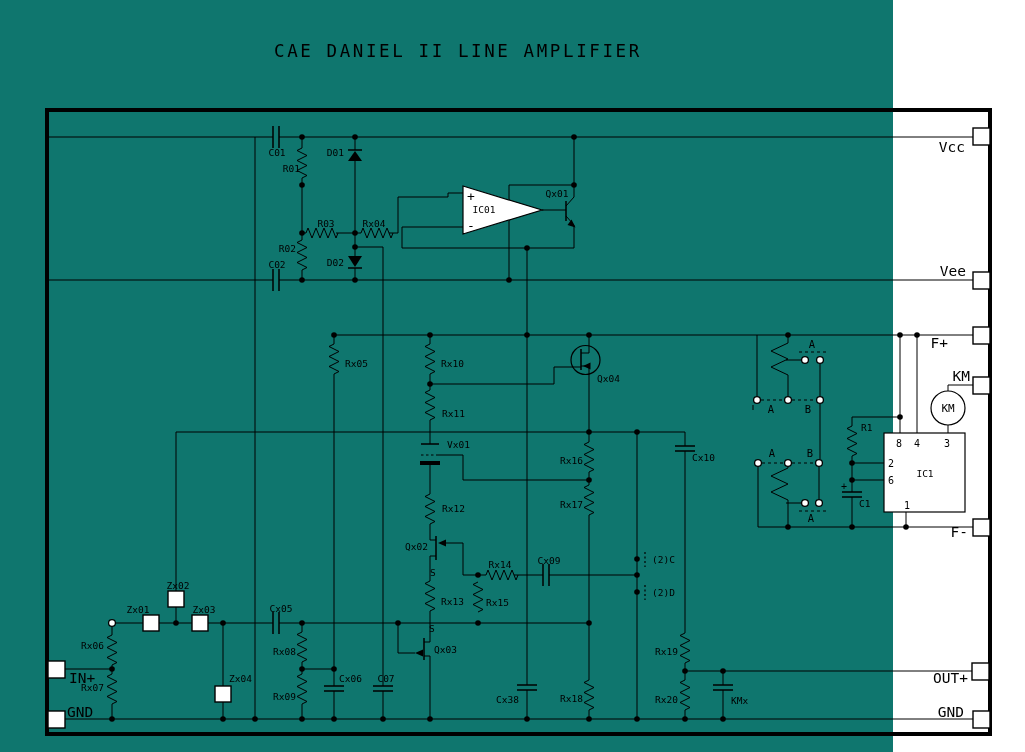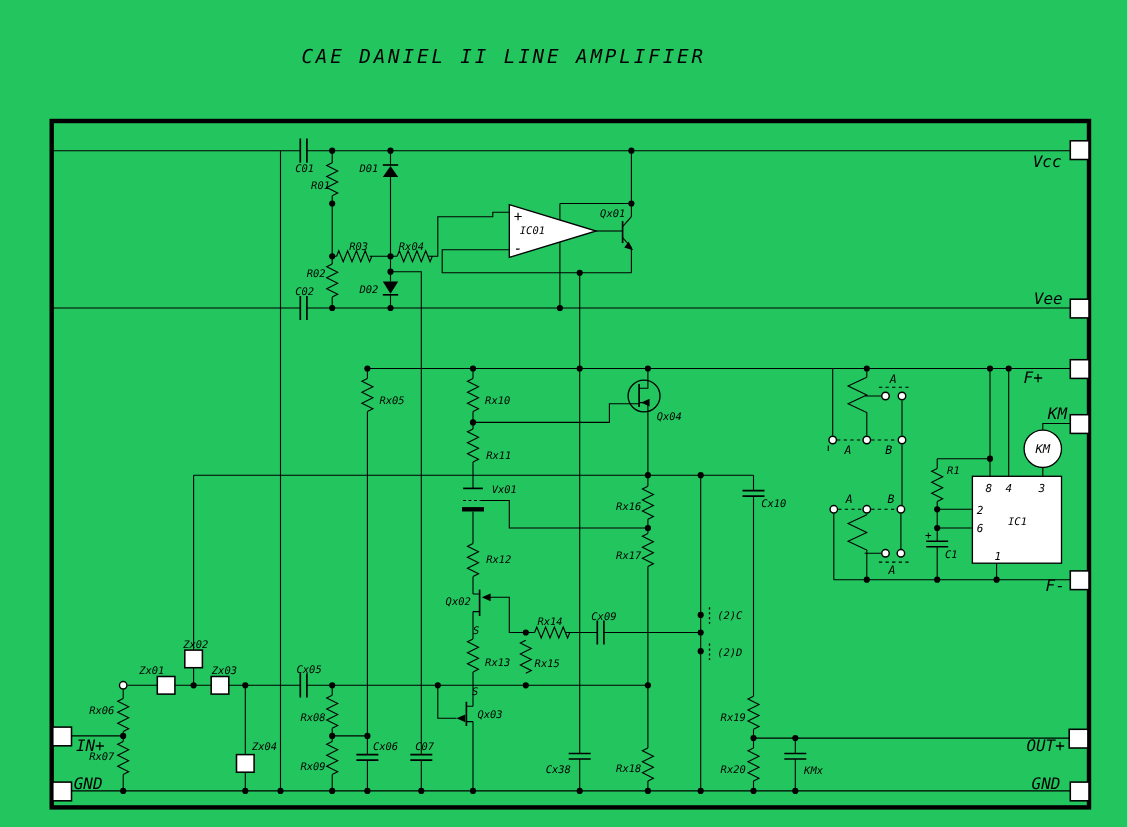--- a/index.html
+++ b/index.html
@@ -3,8 +3,8 @@
 <meta charset="utf-8">
 <style>
   html,body{margin:0;padding:0;background:#fff;}
-  .stage{position:relative;width:1025px;height:752px;background:#22c55e;
-         font-family:"DejaVu Sans Mono","Liberation Mono",monospace;font-style:italic;}
+  .stage{position:relative;width:893px;height:752px;background:#0f766e;
+         font-family:"DejaVu Sans Mono","Liberation Mono",monospace;}
   svg{display:block}
   svg text{fill:#000;font-family:"DejaVu Sans Mono","Liberation Mono",monospace;}
   .title{font-size:17.5px;letter-spacing:2.6px;}

